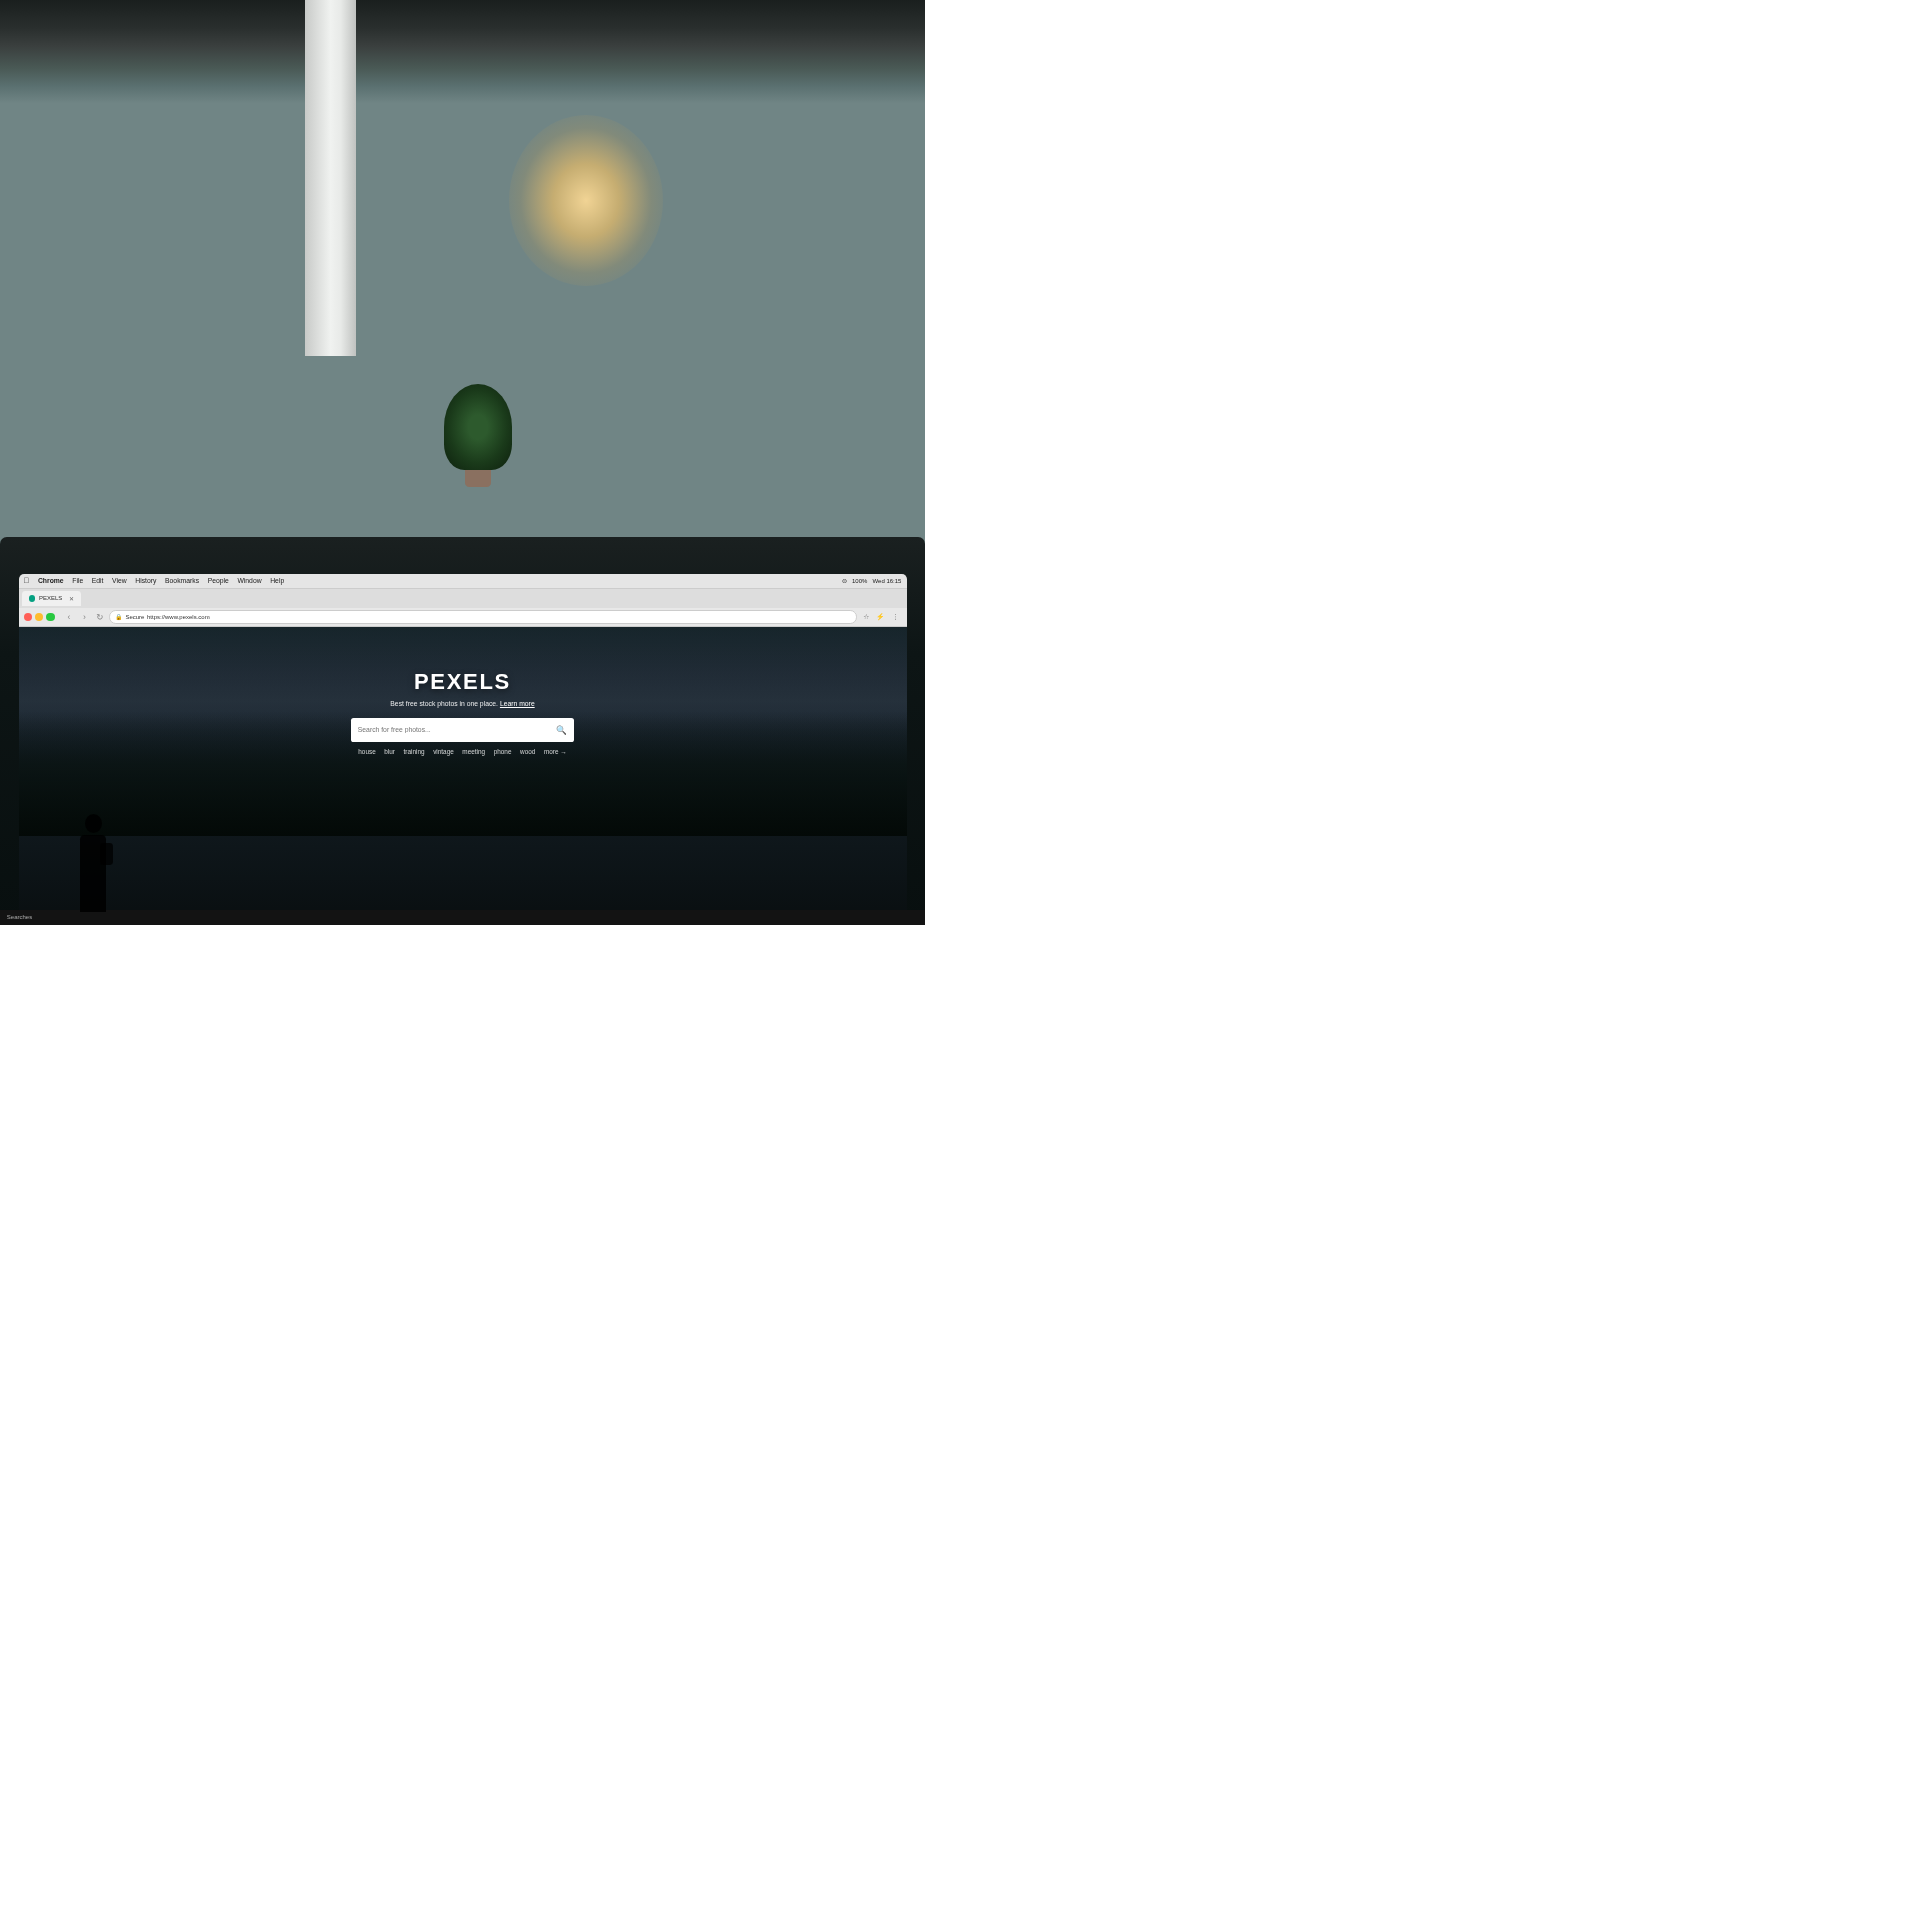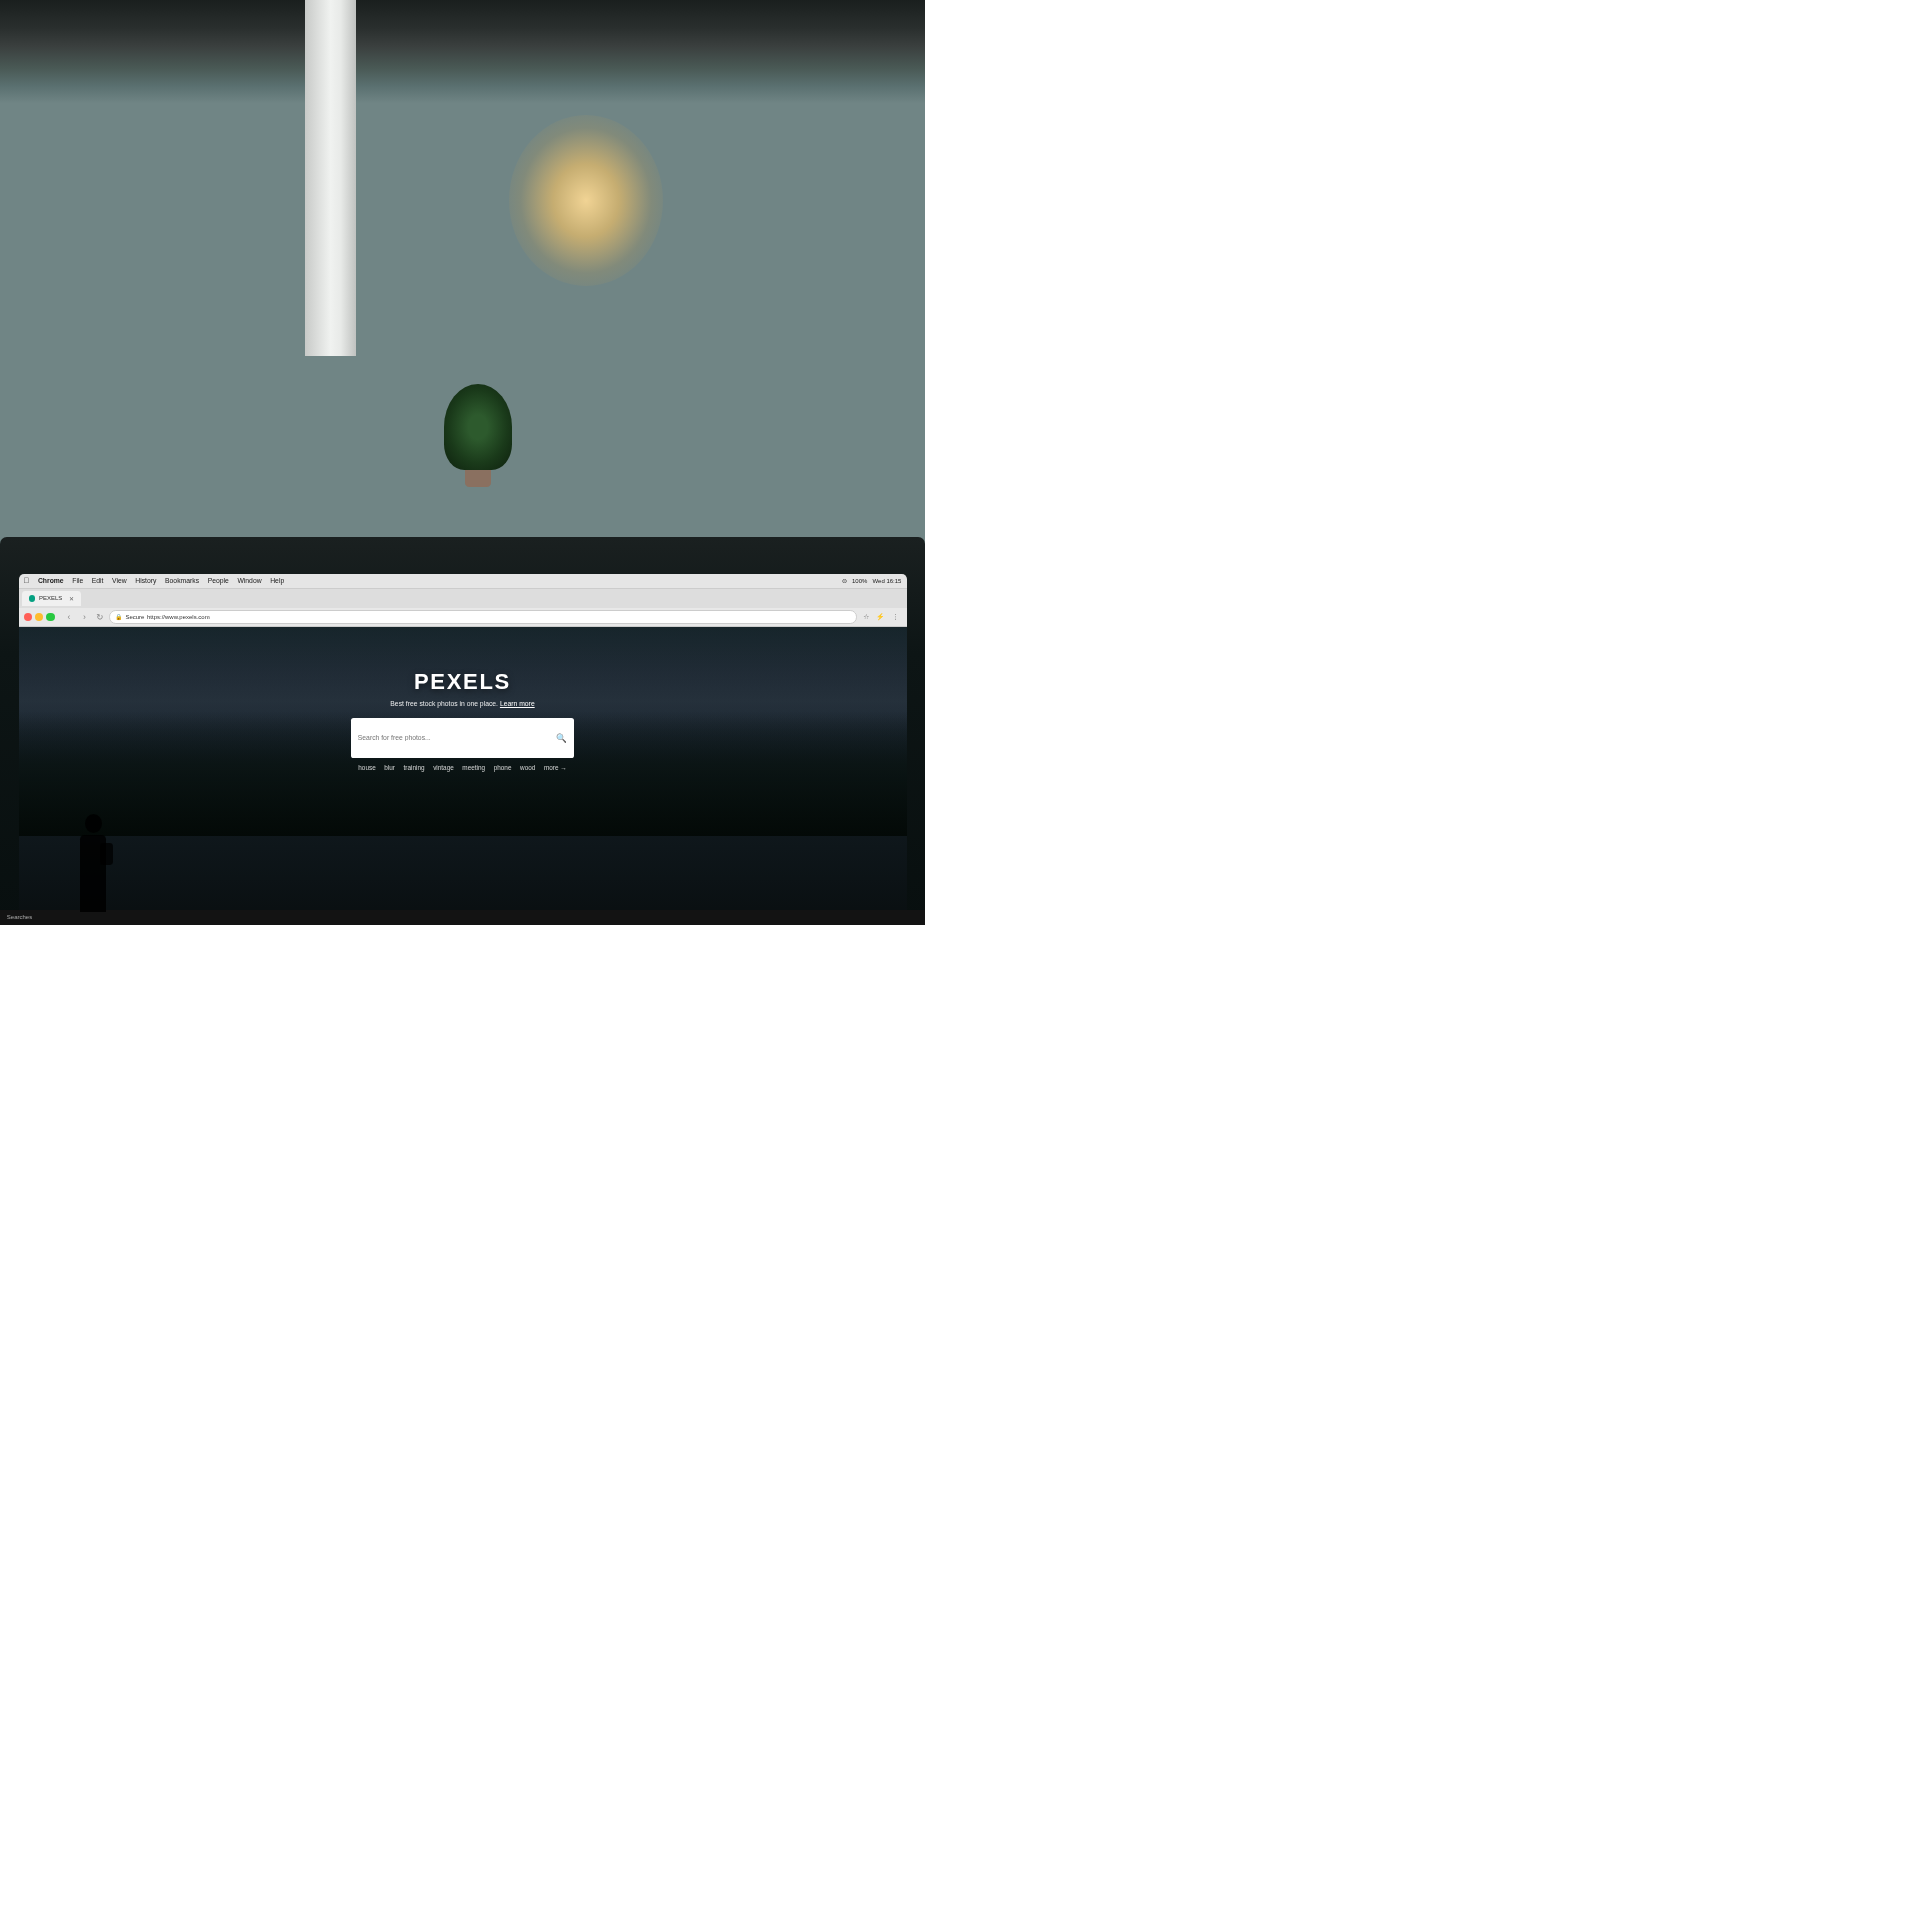--- a/index.html
+++ b/index.html
@@ -324,7 +324,7 @@
       border-radius: 2.6px;
       margin: 0 auto;
       width: 223px;
-      height: 40px;
+      height: 24px;
       padding: 0 6.8px;
       gap: 3.4px;
     }

